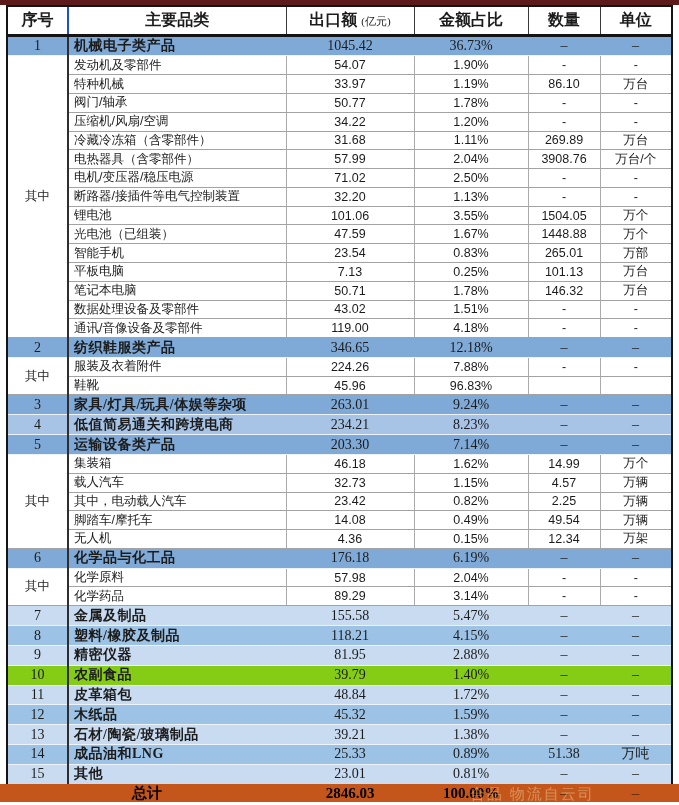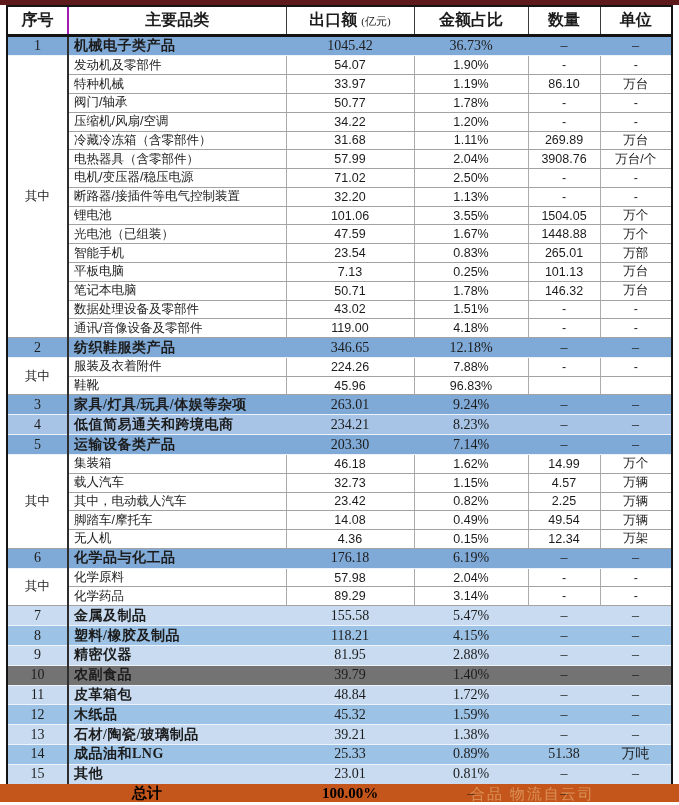--- a/index.html
+++ b/index.html
@@ -20,7 +20,7 @@
     border-bottom:3px solid #141414;border-right:1px solid #3a3a3a;
     padding:0;background:#fff;white-space:nowrap;
   }
-  th:first-child{border-right:2px solid #a21caf;}
+  th:first-child{border-right:2px solid #1d4ed8;}
   th:last-child{border-right:none;}
   th .subunit{font-size:11px;font-weight:400;}
   td{padding:0;vertical-align:middle;text-align:center;overflow:hidden;white-space:nowrap;}

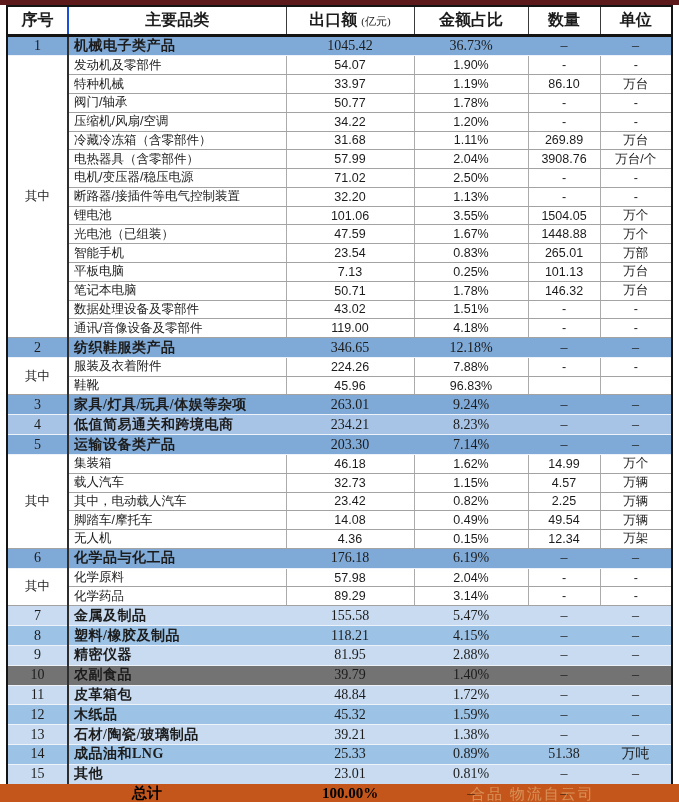--- a/index.html
+++ b/index.html
@@ -329,7 +329,7 @@
           <td class="num">–</td>
           <td class="num">–</td>
         </tr>
-        <tr class="cat" style="background: #737373;">
+        <tr class="cat" style="background: #84cc16;">
           <td class="no">10</td>
           <td class="name">农副食品</td>
           <td class="num">39.79</td>

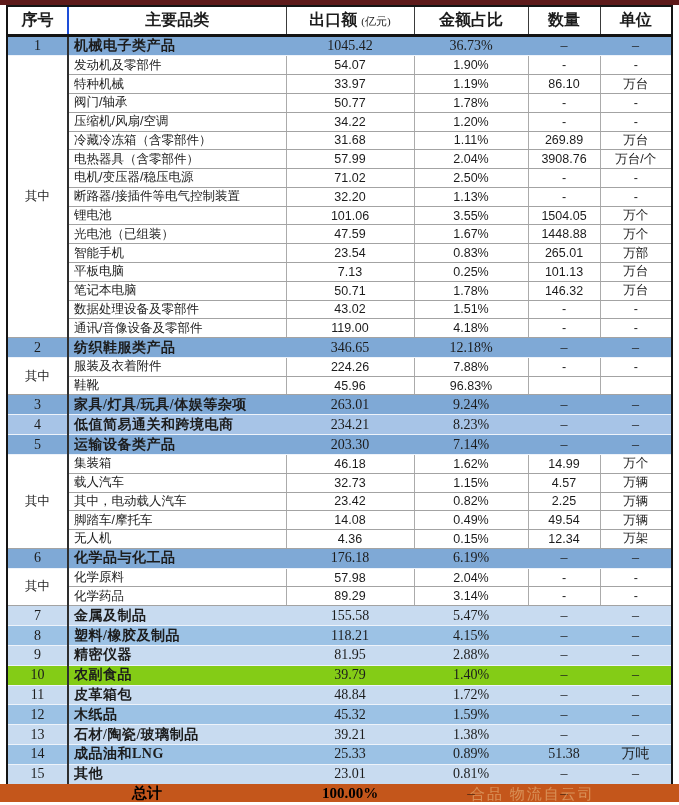--- a/index.html
+++ b/index.html
@@ -383,6 +383,7 @@
 
 <div class="total-band" style="background: rgb(196, 86, 27);">
   <div class="tb-cell">总计</div>
+  <div class="tb-cell">2846.03</div>
   <div class="tb-cell">100.00%</div>
   <div class="tb-cell dash">–</div>
   <div class="tb-cell dash">–</div>

